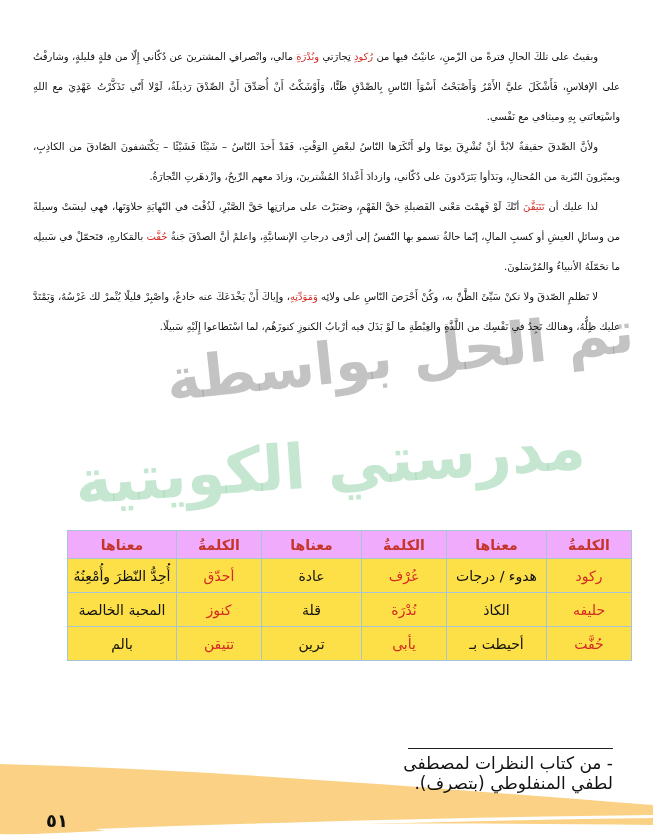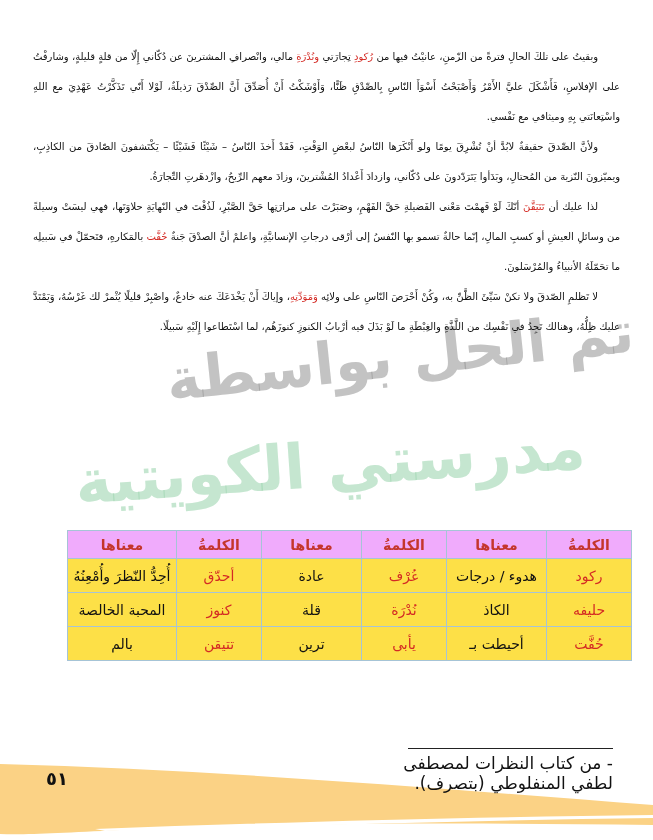--- a/index.html
+++ b/index.html
@@ -95,7 +95,7 @@
     position:absolute;left:0;bottom:0;width:653px;height:80px;z-index:1;
   }
   .page-num{
-    position:absolute;left:46px;top:768px;z-index:3;
+    position:absolute;left:46px;top:810px;z-index:3;
     font-size:18px;font-weight:bold;color:#111;
   }
 </style>

